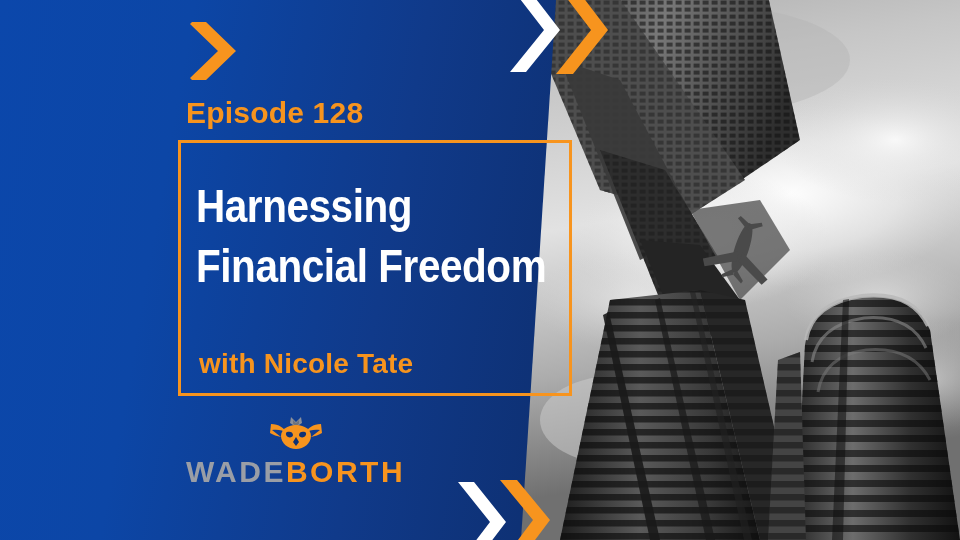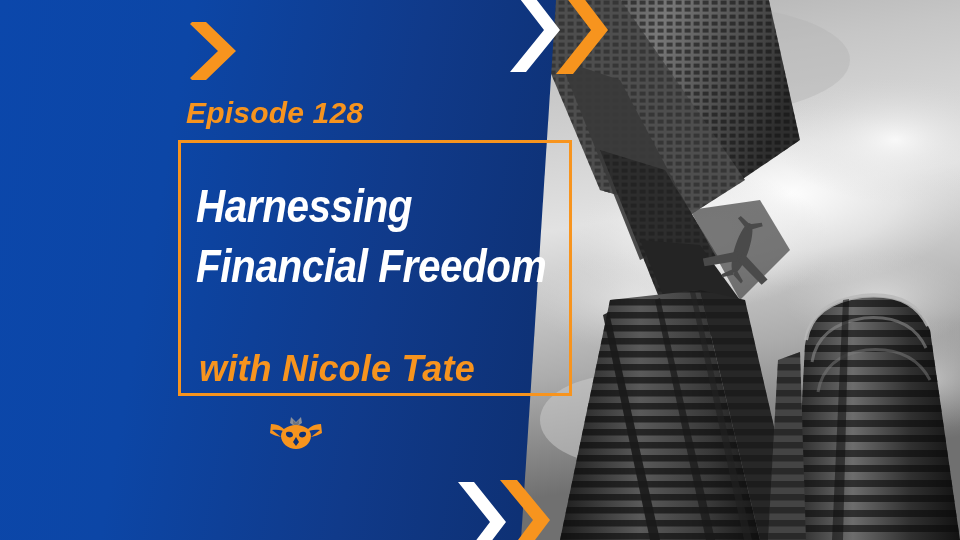--- a/index.html
+++ b/index.html
@@ -14,7 +14,6 @@
     overflow: hidden;
     font-family: "Liberation Sans", sans-serif;
     background: #701a75;
-    font-style: italic;
   }
 
   

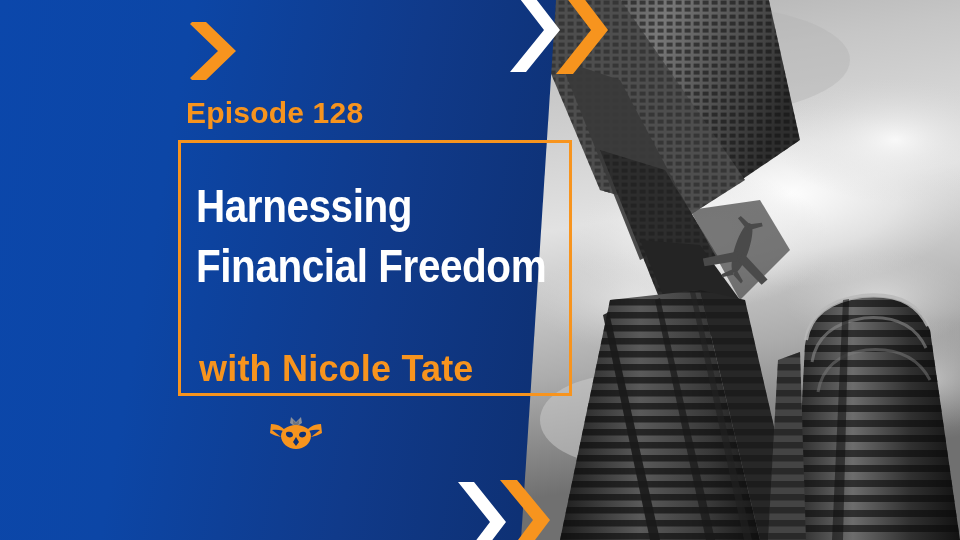--- a/index.html
+++ b/index.html
@@ -84,7 +84,7 @@
     position: absolute;
     left: 199px;
     top: 348px;
-    font-size: 36px;
+    font-size: 28px;
     font-weight: 700;
     color: #f7941e;
     letter-spacing: 0.2px;

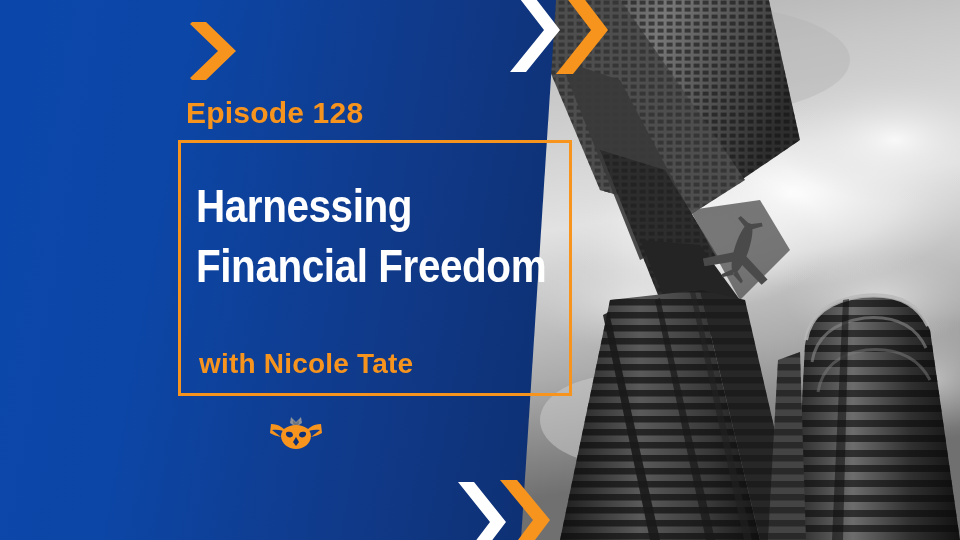--- a/index.html
+++ b/index.html
@@ -295,6 +295,9 @@
         <path d="M27,21 L30,26 L27,30 L24,26 Z" fill="#0e3175"></path>
       </svg>
     </span>
+    <div class="logo-word">
+      <span class="logo-wade">WADE</span><span class="logo-borth">BORTH</span>
+    </div>
   </div>
 
 </div>

